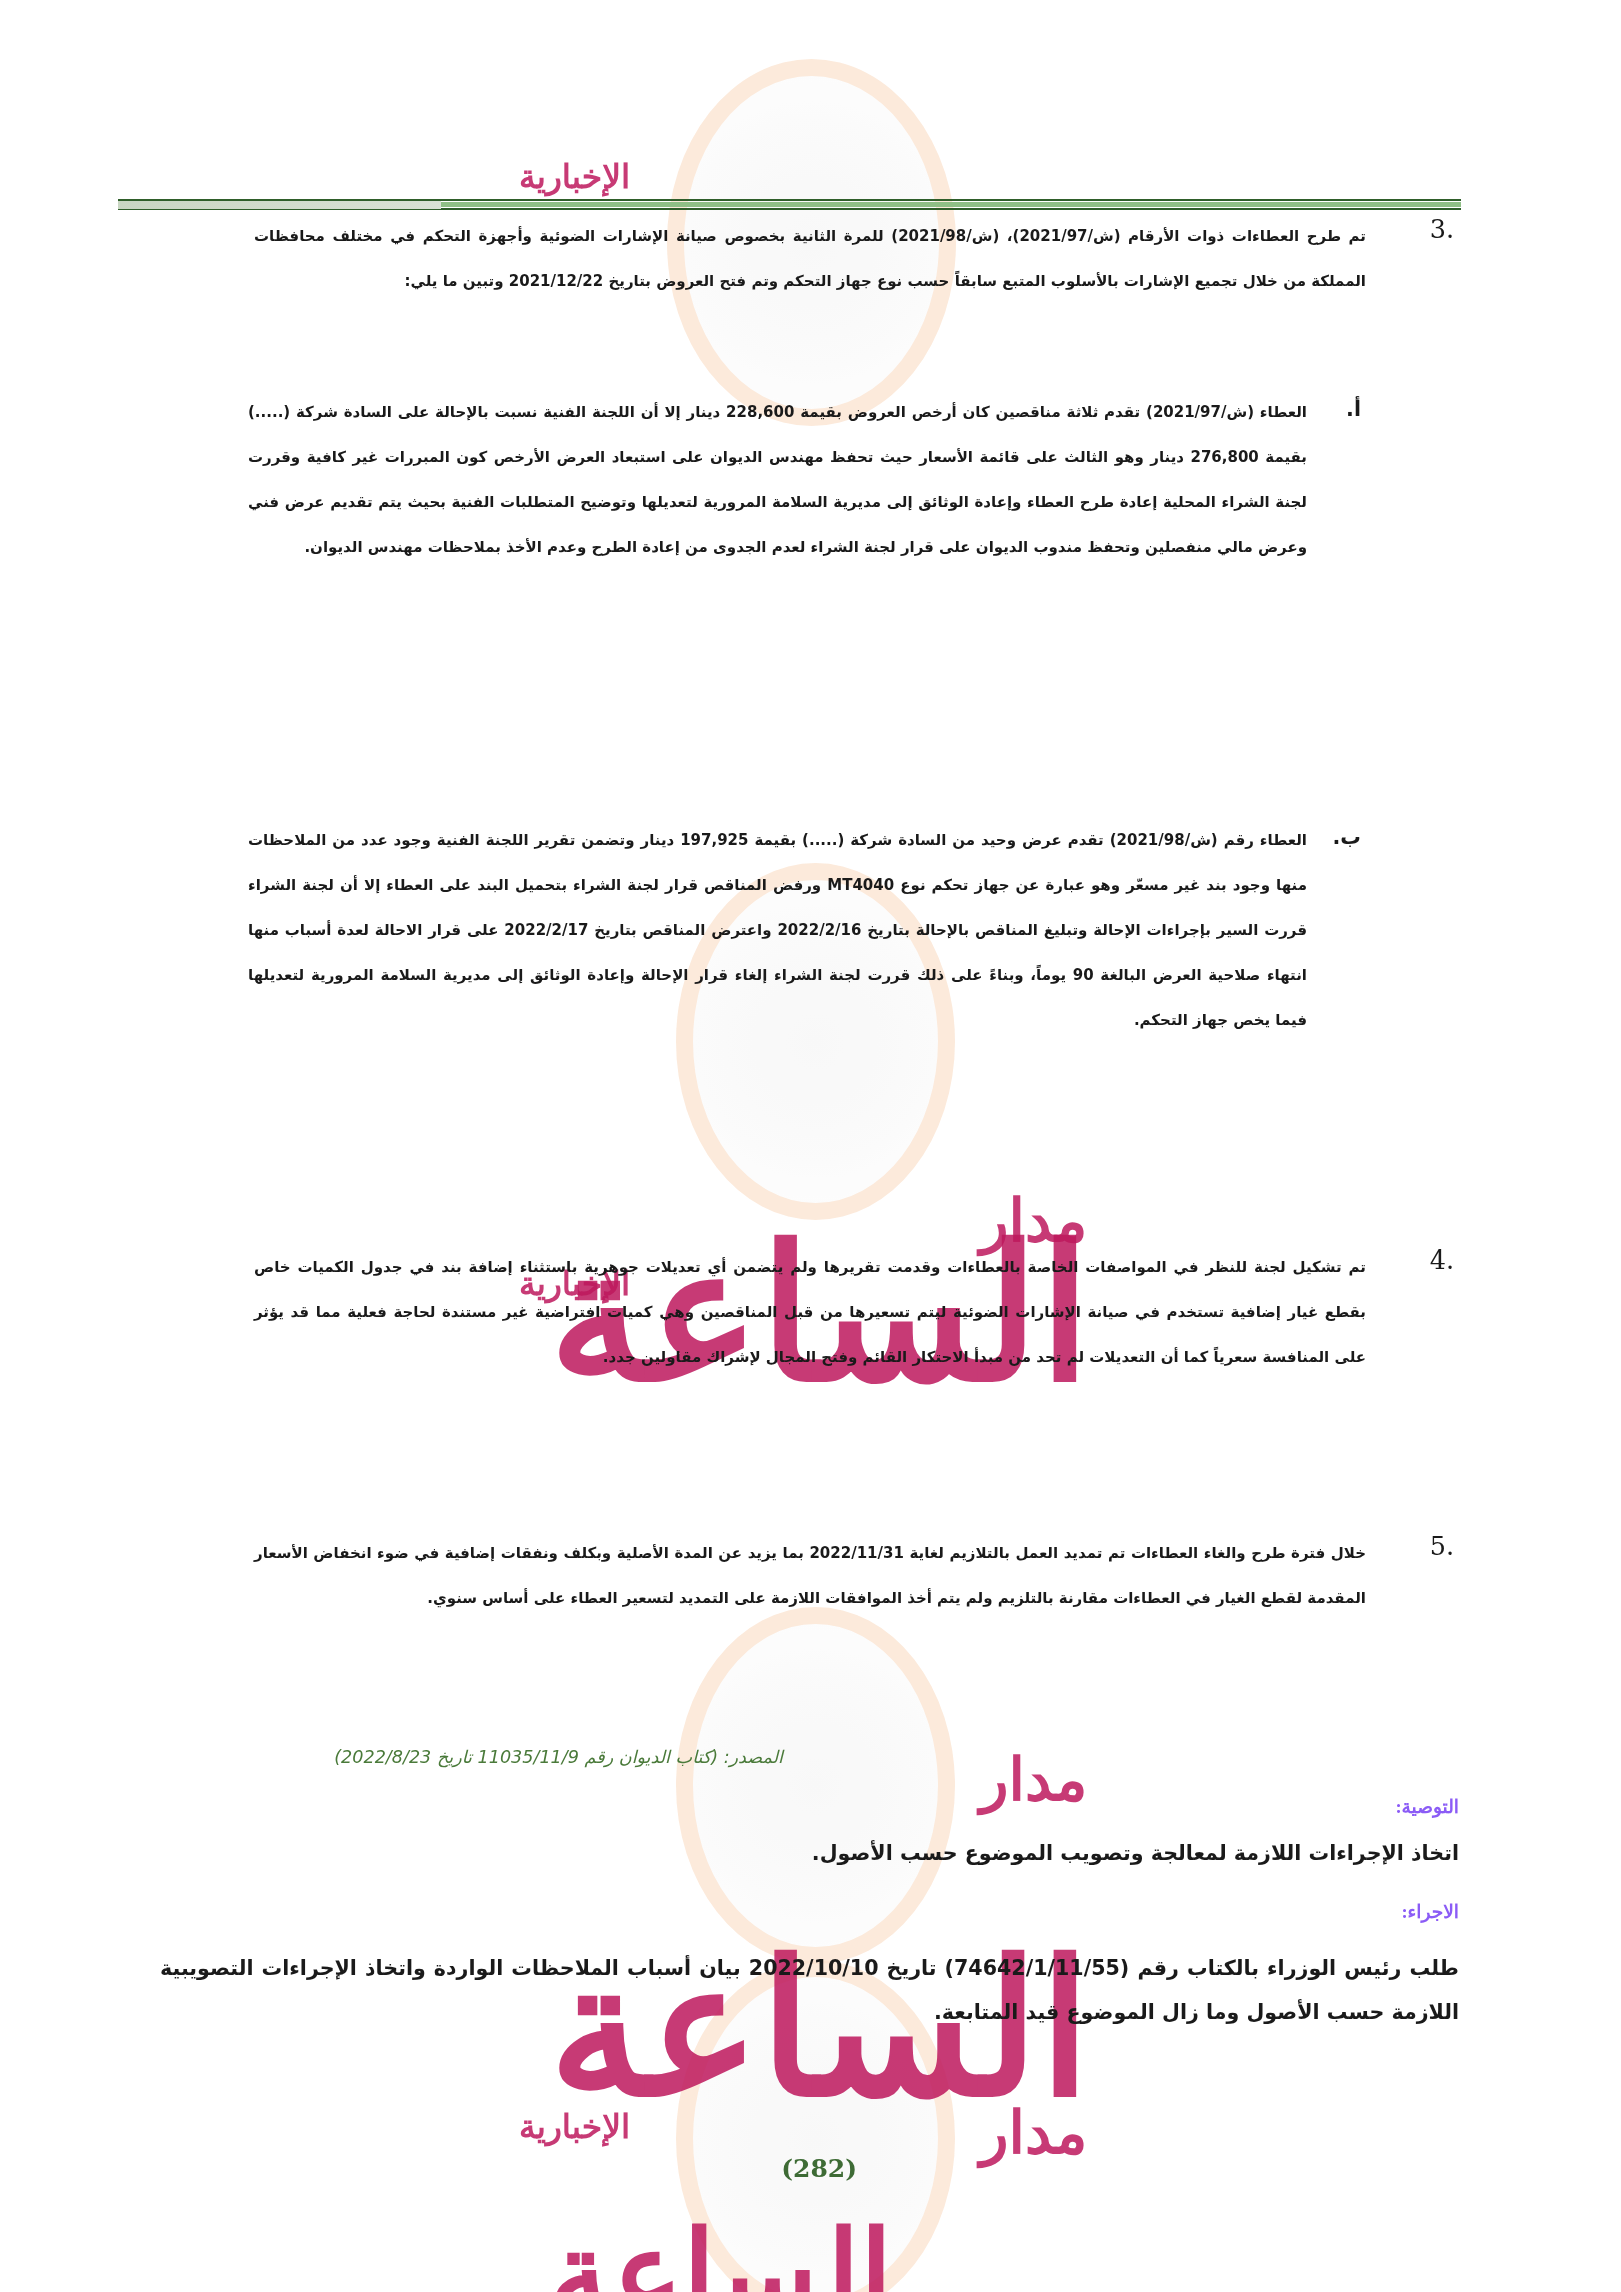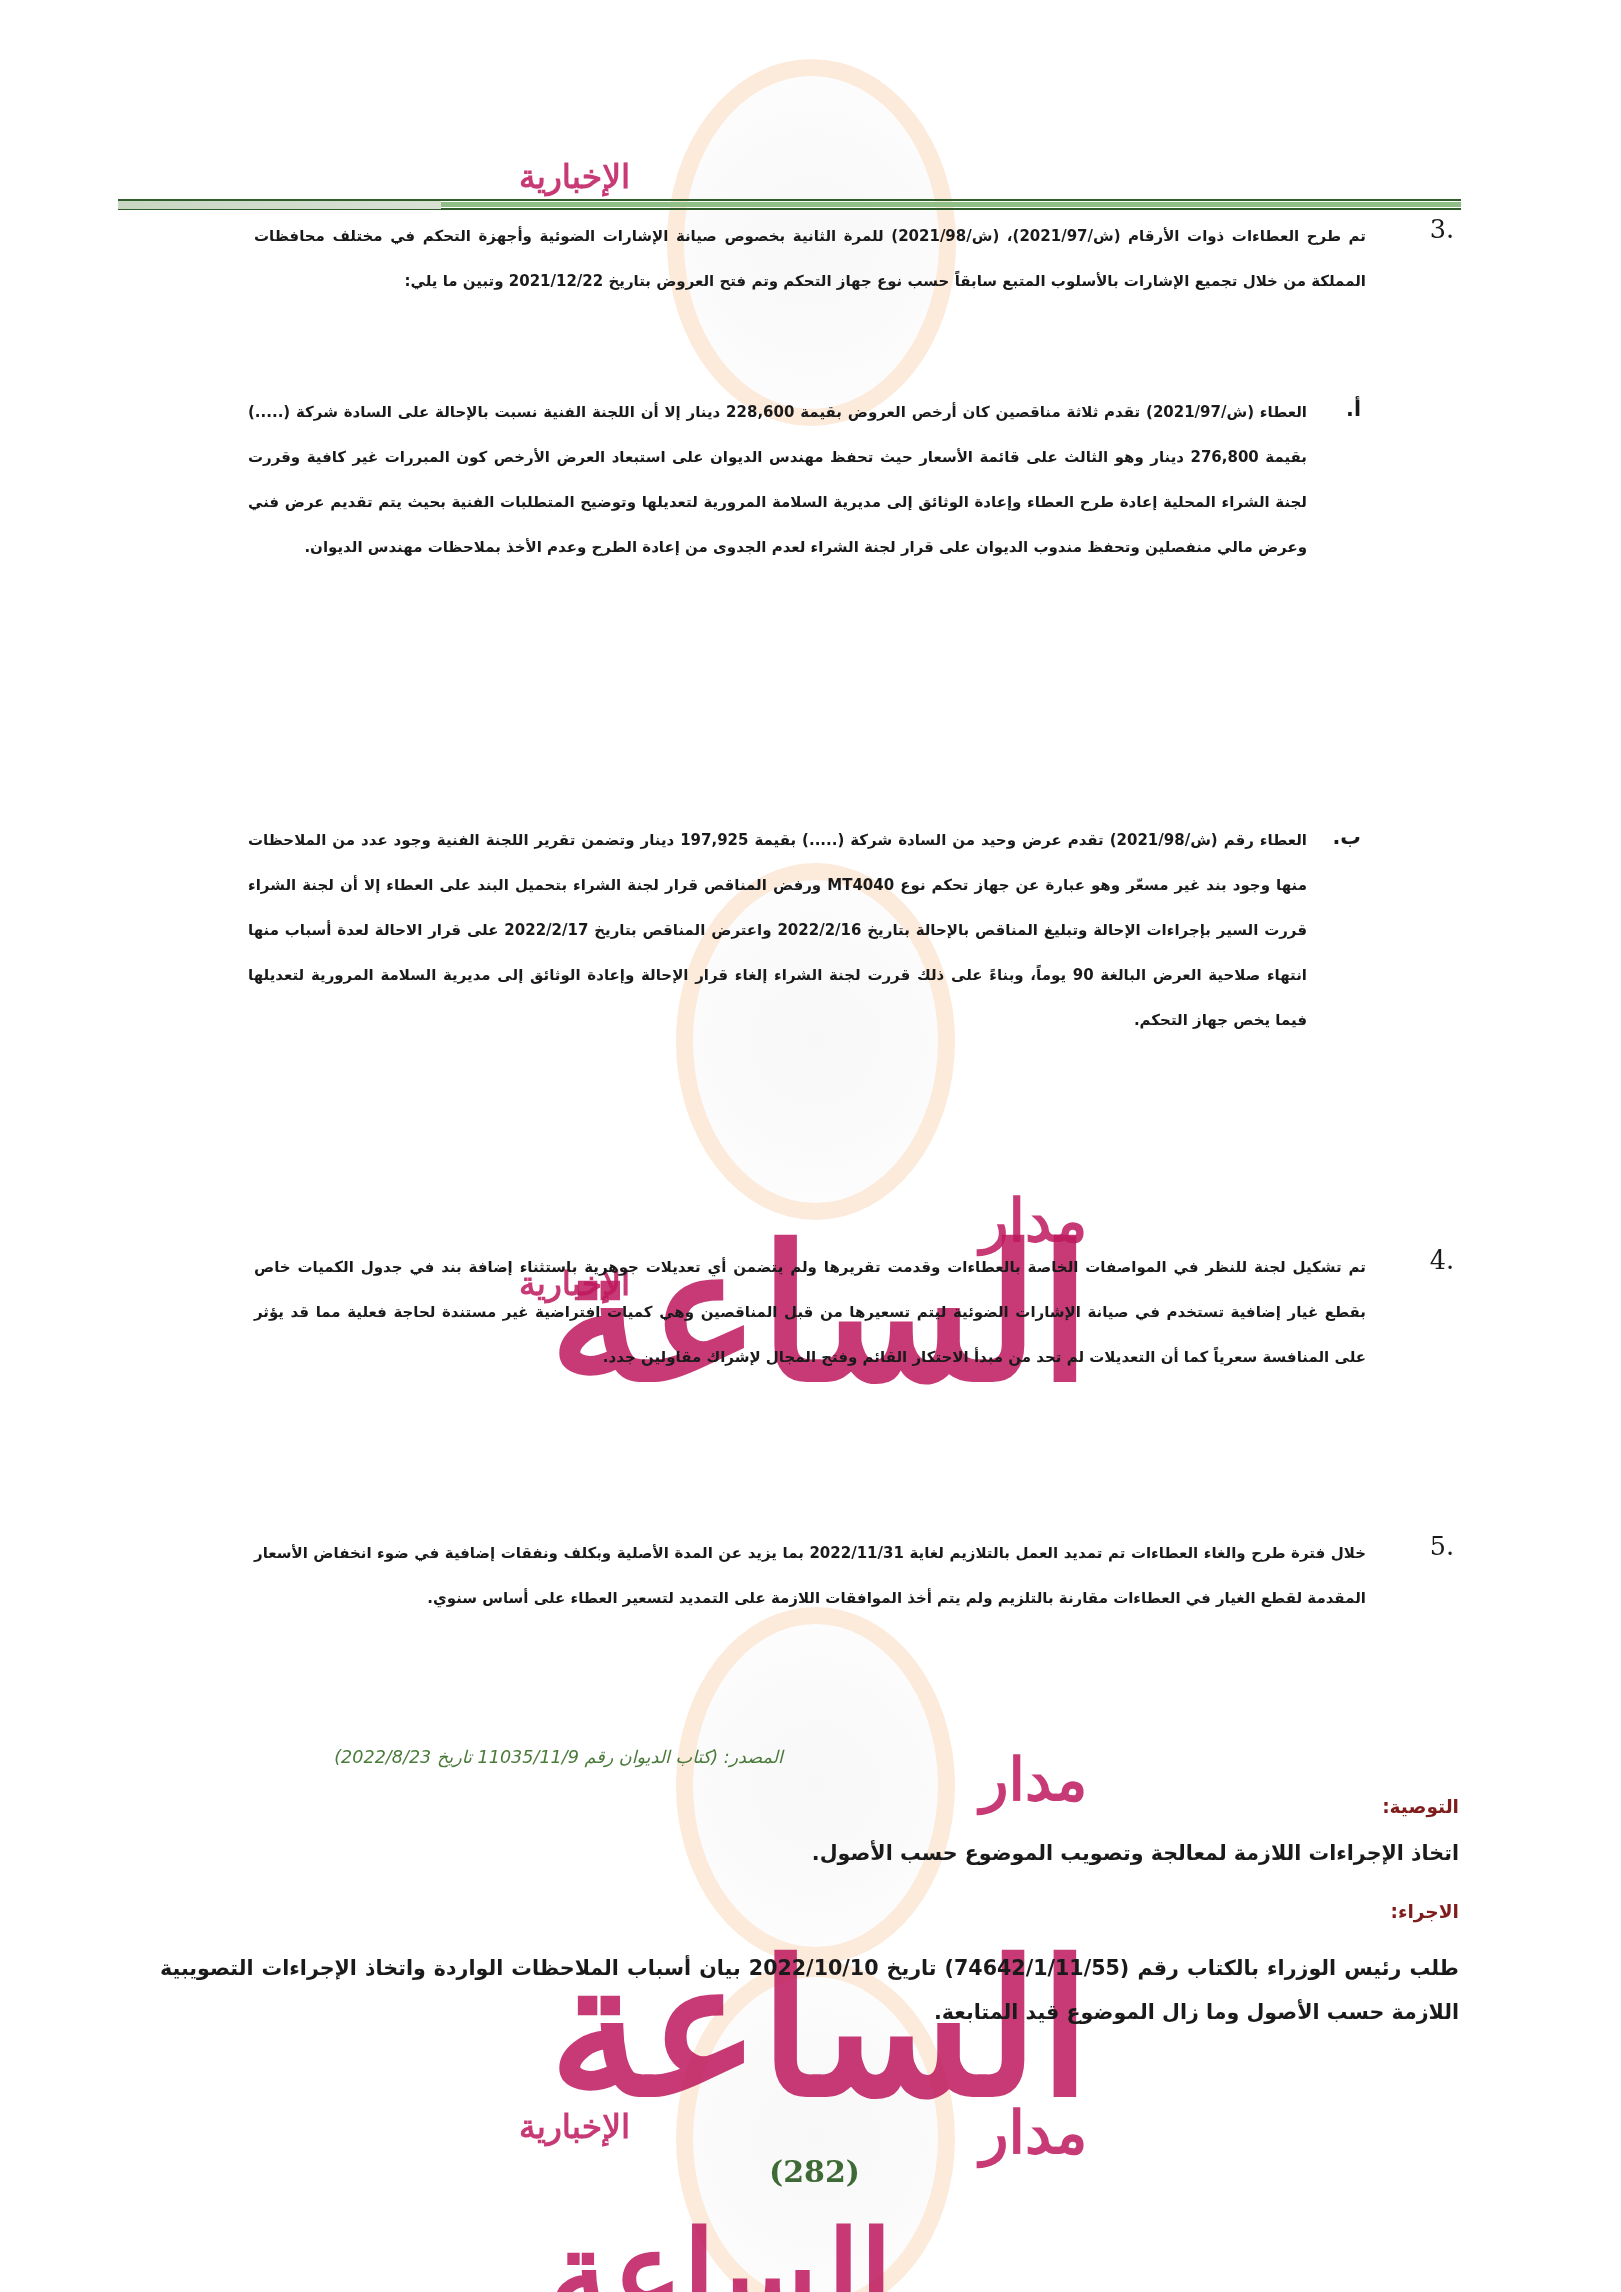--- a/index.html
+++ b/index.html
@@ -27,7 +27,7 @@
   .num { position:absolute; direction:ltr; font-family:"DejaVu Serif", serif; font-size:25.5px; font-weight:normal; }
   .sub-marker { position:absolute; font-size:20.6px; font-weight:bold; }
   .source { position:absolute; direction:rtl; right:838px; top:1747px; font-size:17.6px; font-weight:normal; color:#4a7a3a; font-style:italic; }
-  .label-green { position:absolute; direction:rtl; font-size:18.6px; font-weight:bold; color:#7f1d1d; }
+  .label-green { position:absolute; direction:rtl; font-size:18.6px; font-weight:bold; color:#8b5cf6;font-family:Liberation Serif, serif; }
   .plain { position:absolute; direction:rtl; font-size:20.6px; font-weight:bold; line-height:44px; }
   .page-num { position:absolute; left:769px; top:2154px; width:88px; text-align:left; font-family:"DejaVu Serif", serif; font-size:30px; font-weight:bold; color:#3e6b35; }
 </style>

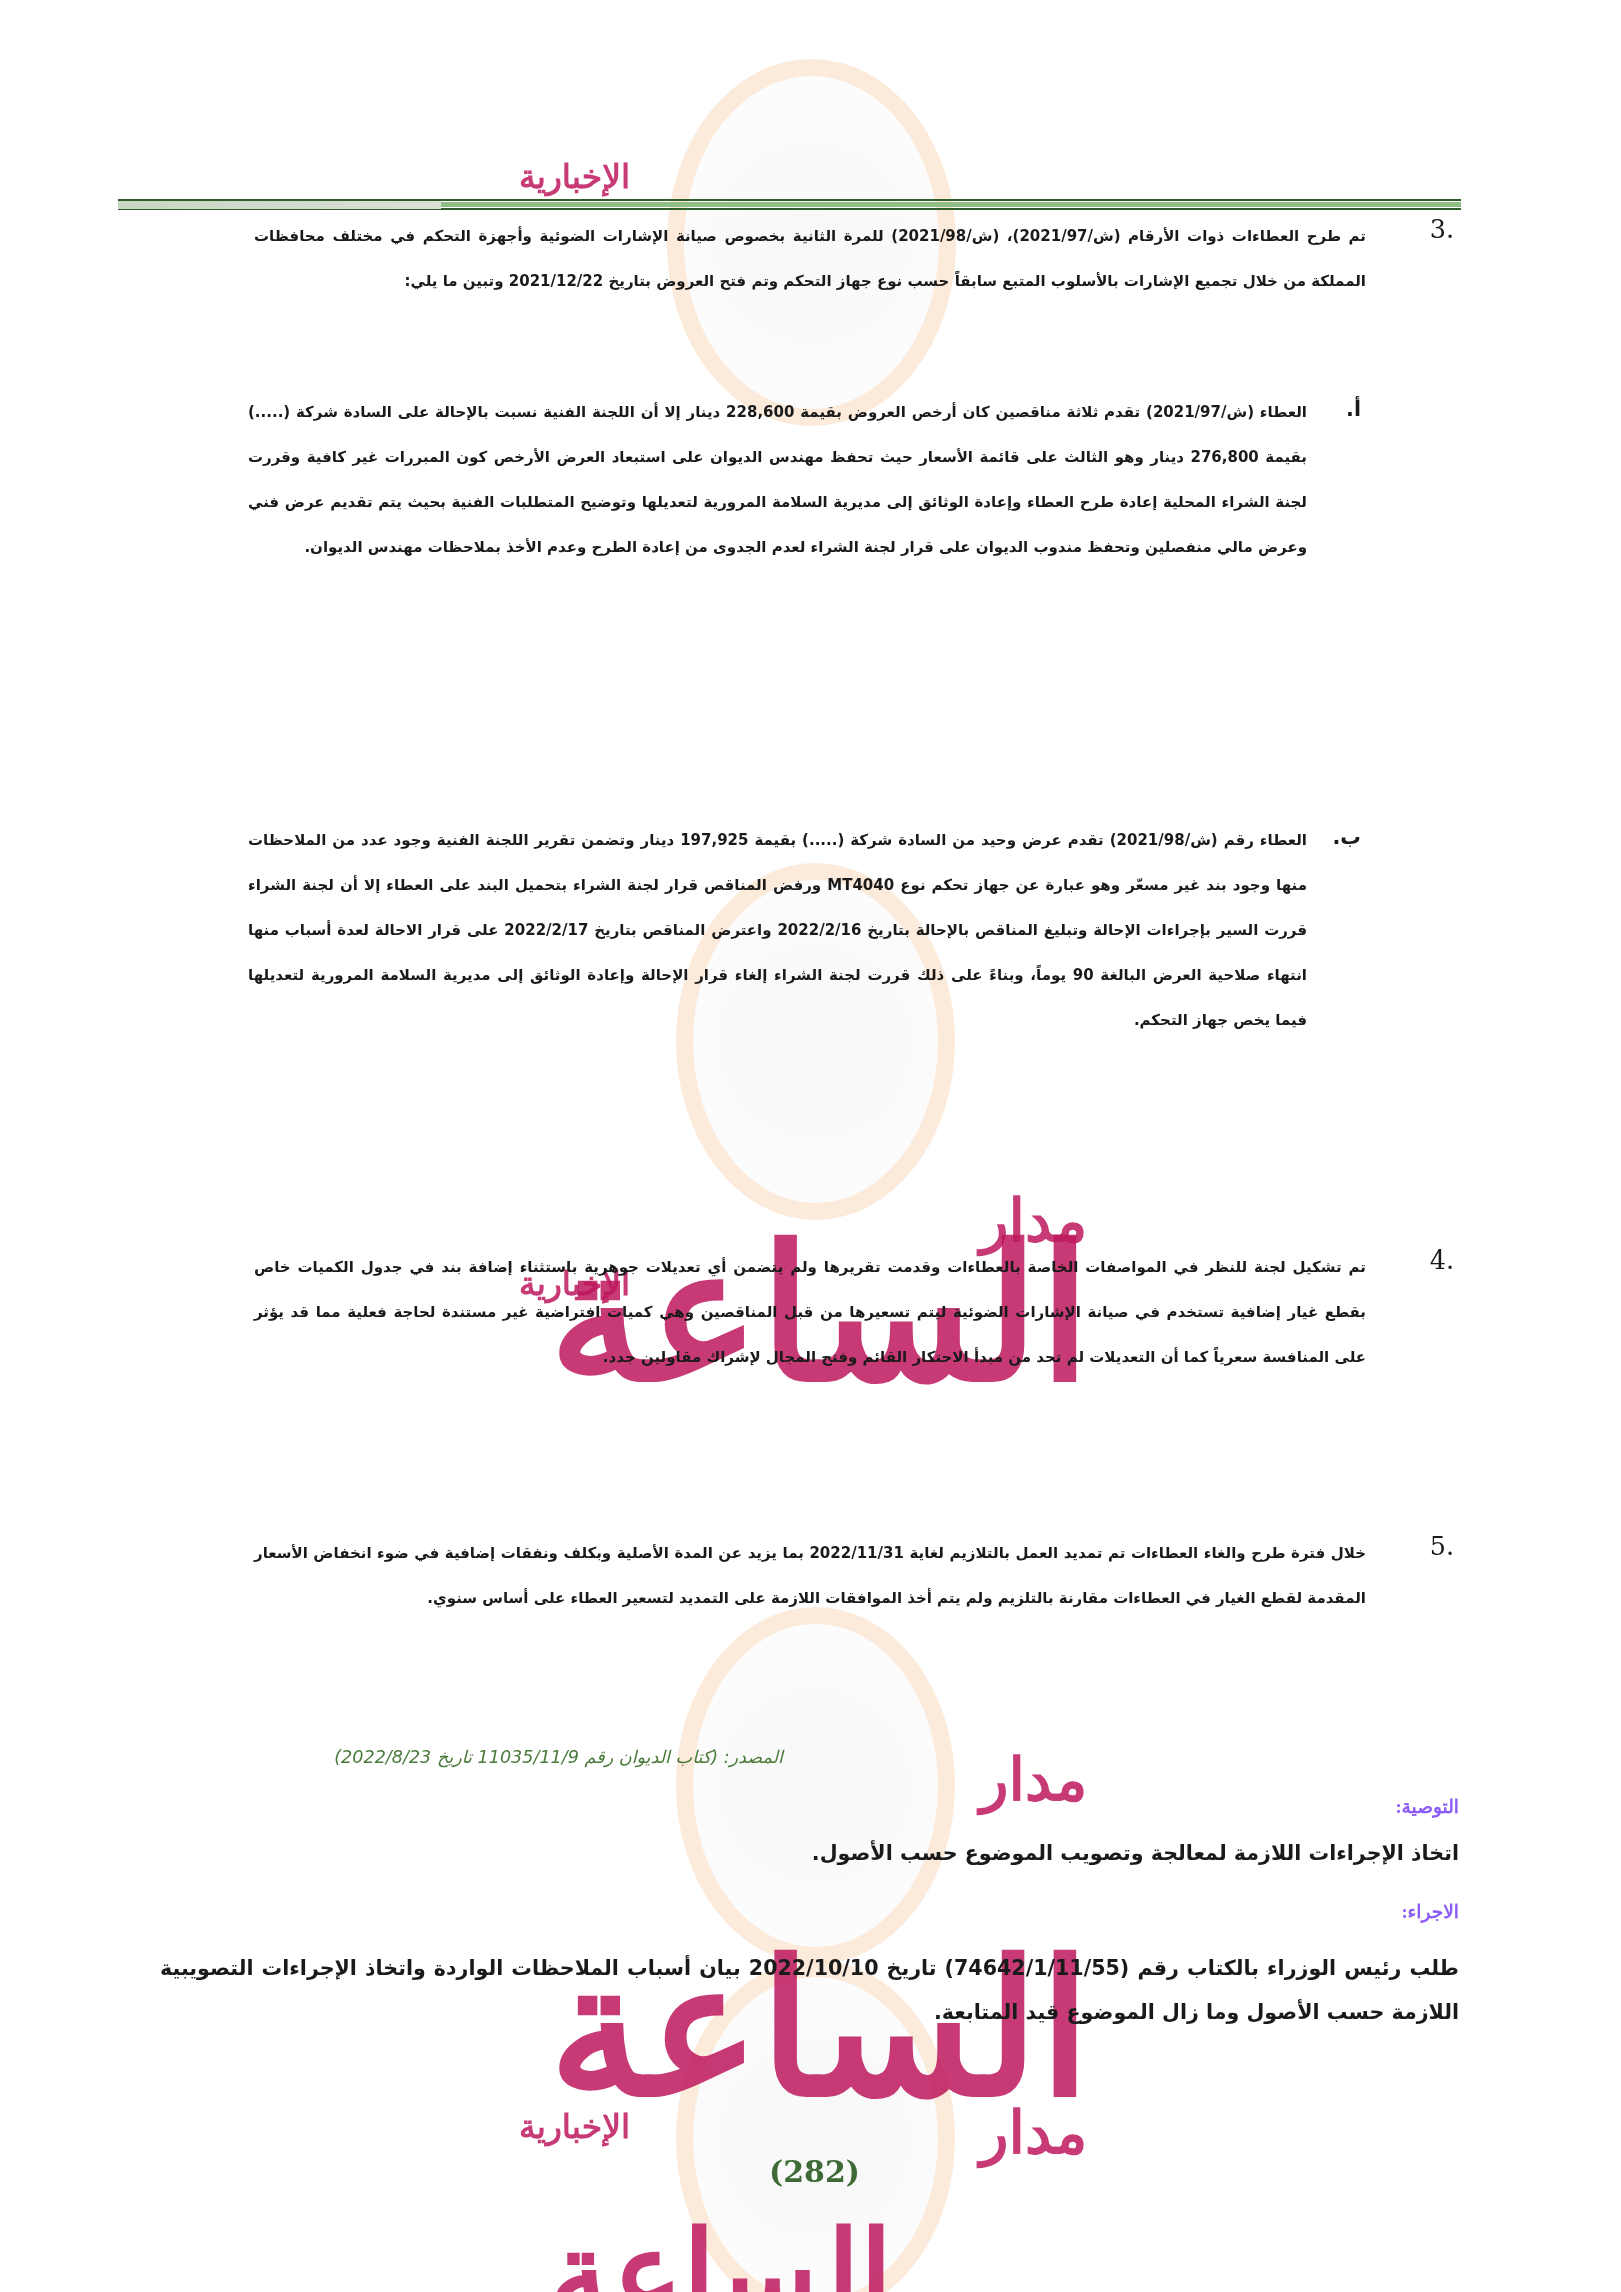--- a/index.html
+++ b/index.html
@@ -29,7 +29,7 @@
   .source { position:absolute; direction:rtl; right:838px; top:1747px; font-size:17.6px; font-weight:normal; color:#4a7a3a; font-style:italic; }
   .label-green { position:absolute; direction:rtl; font-size:18.6px; font-weight:bold; color:#8b5cf6;font-family:Liberation Serif, serif; }
   .plain { position:absolute; direction:rtl; font-size:20.6px; font-weight:bold; line-height:44px; }
-  .page-num { position:absolute; left:769px; top:2154px; width:88px; text-align:left; font-family:"DejaVu Serif", serif; font-size:30px; font-weight:bold; color:#3e6b35; }
+  .page-num { position:absolute; left:769px; top:2154px; width:88px; text-align:right; font-family:"DejaVu Serif", serif; font-size:25px; font-weight:bold; color:#3e6b35; }
 </style>
 </head>
 <body>

